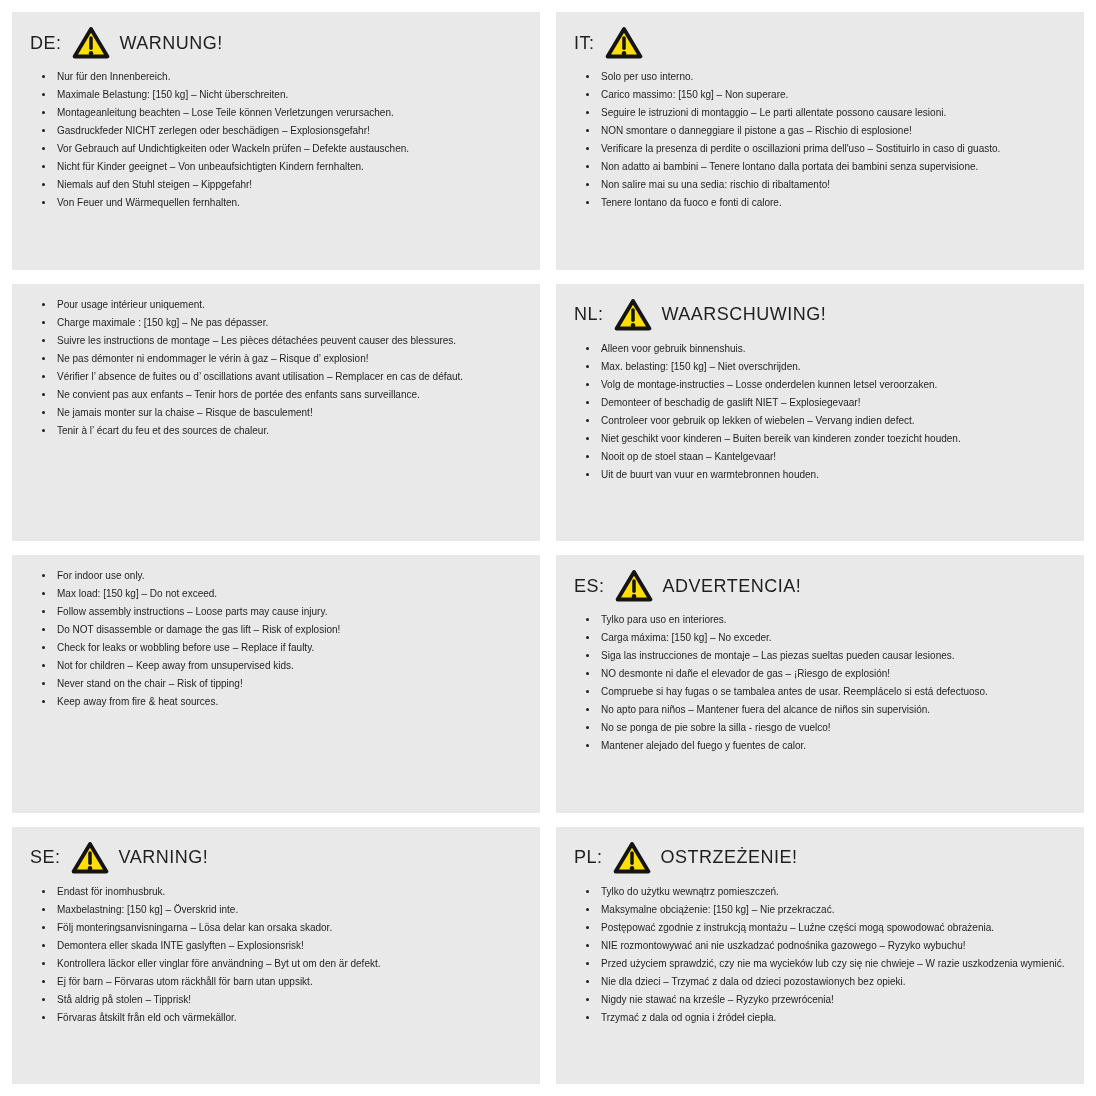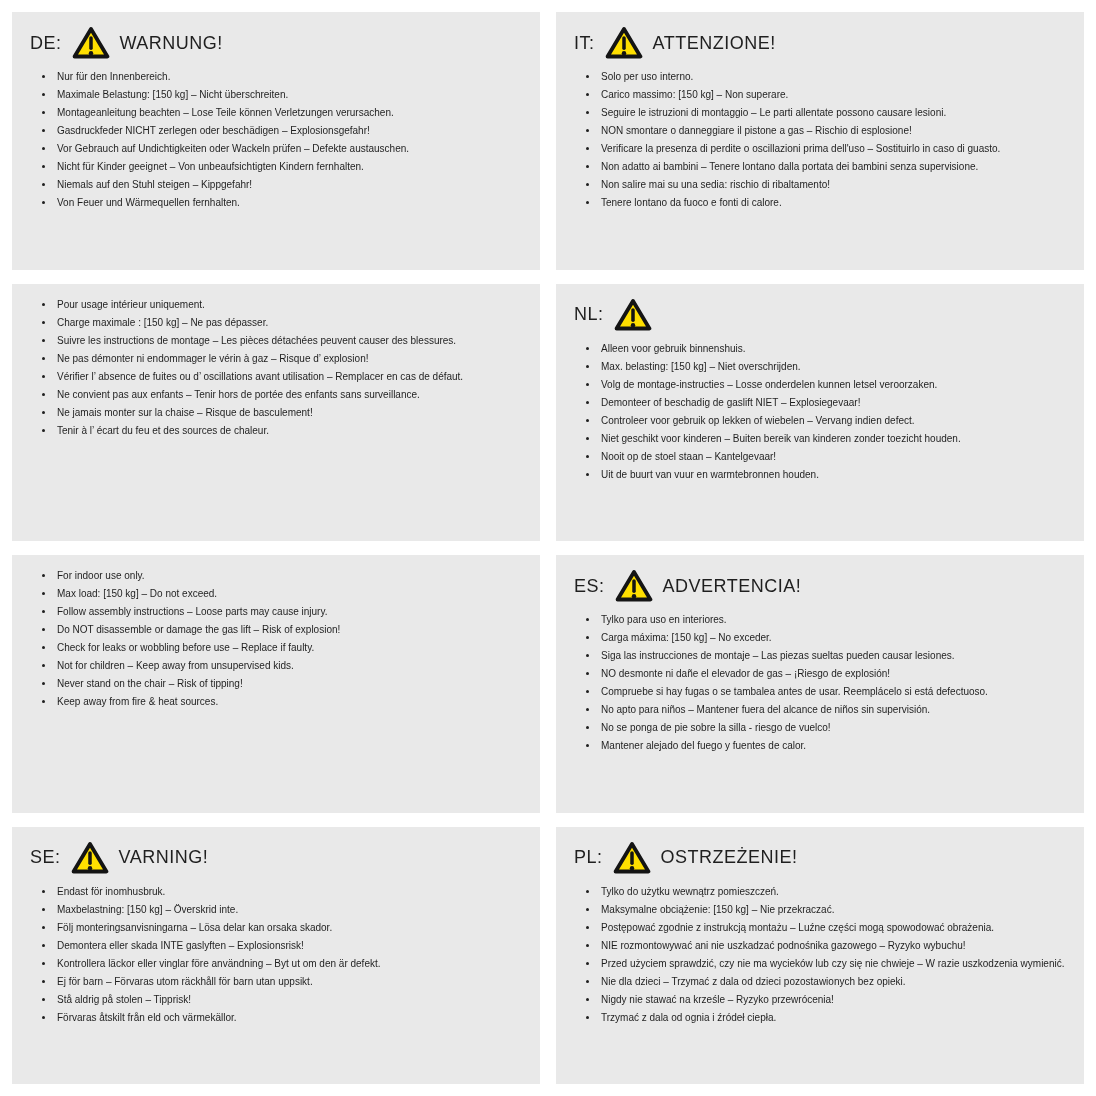--- a/index.html
+++ b/index.html
@@ -85,7 +85,6 @@
             <circle class="td" cx="32" cy="46.5" r="3.8"></circle>
           </svg>
       </span>
-      <span class="title">ATTENZIONE!</span>
     </header>
     <ul class="bullets">
         <li>Solo per uso interno.</li>

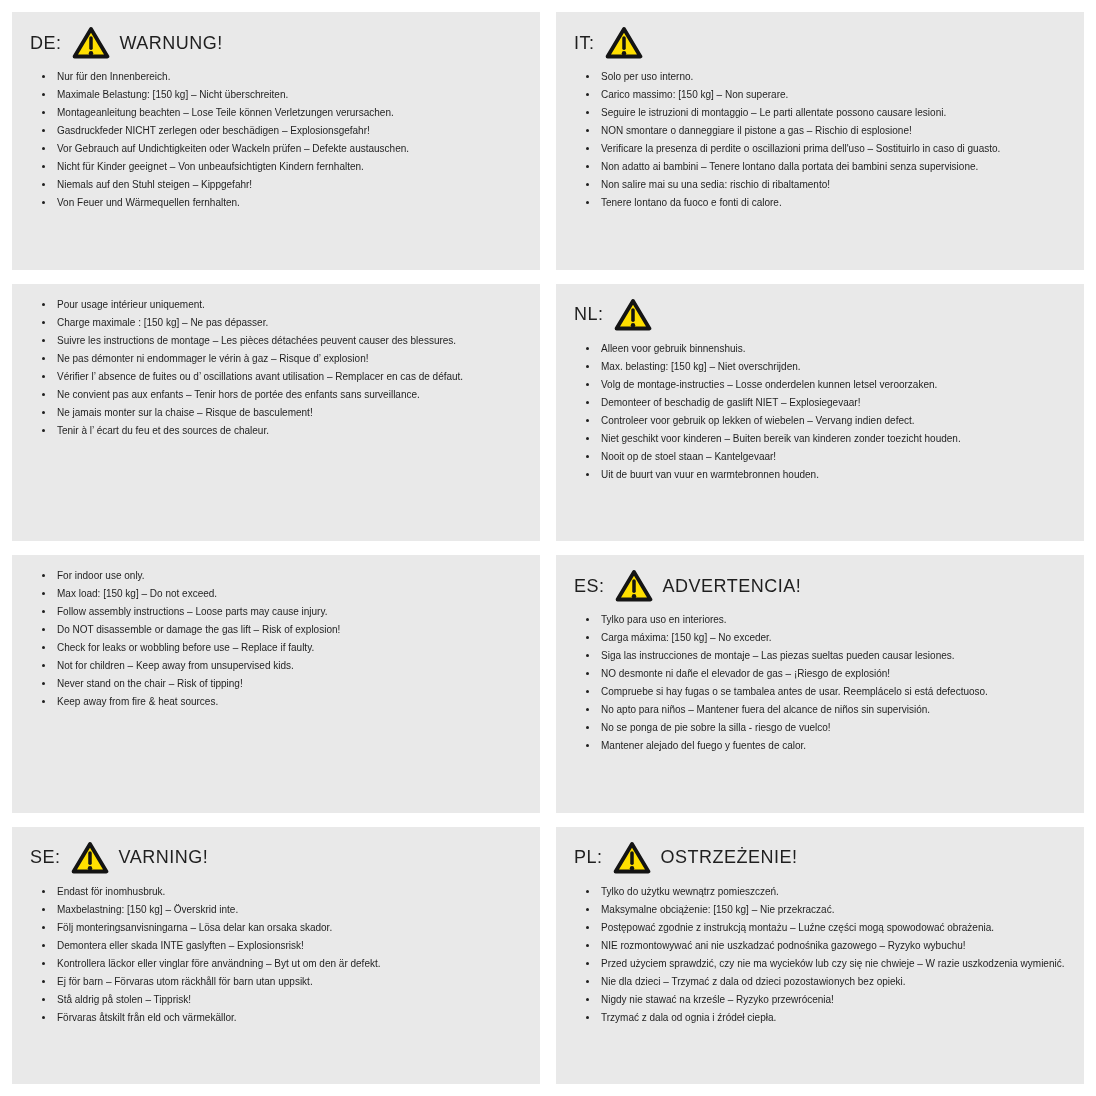--- a/index.html
+++ b/index.html
@@ -121,6 +121,7 @@
             <circle class="td" cx="32" cy="46.5" r="3.8"></circle>
           </svg>
       </span>
+      <span class="title">WAARSCHUWING!</span>
     </header>
     <ul class="bullets">
         <li>Alleen voor gebruik binnenshuis.</li>

